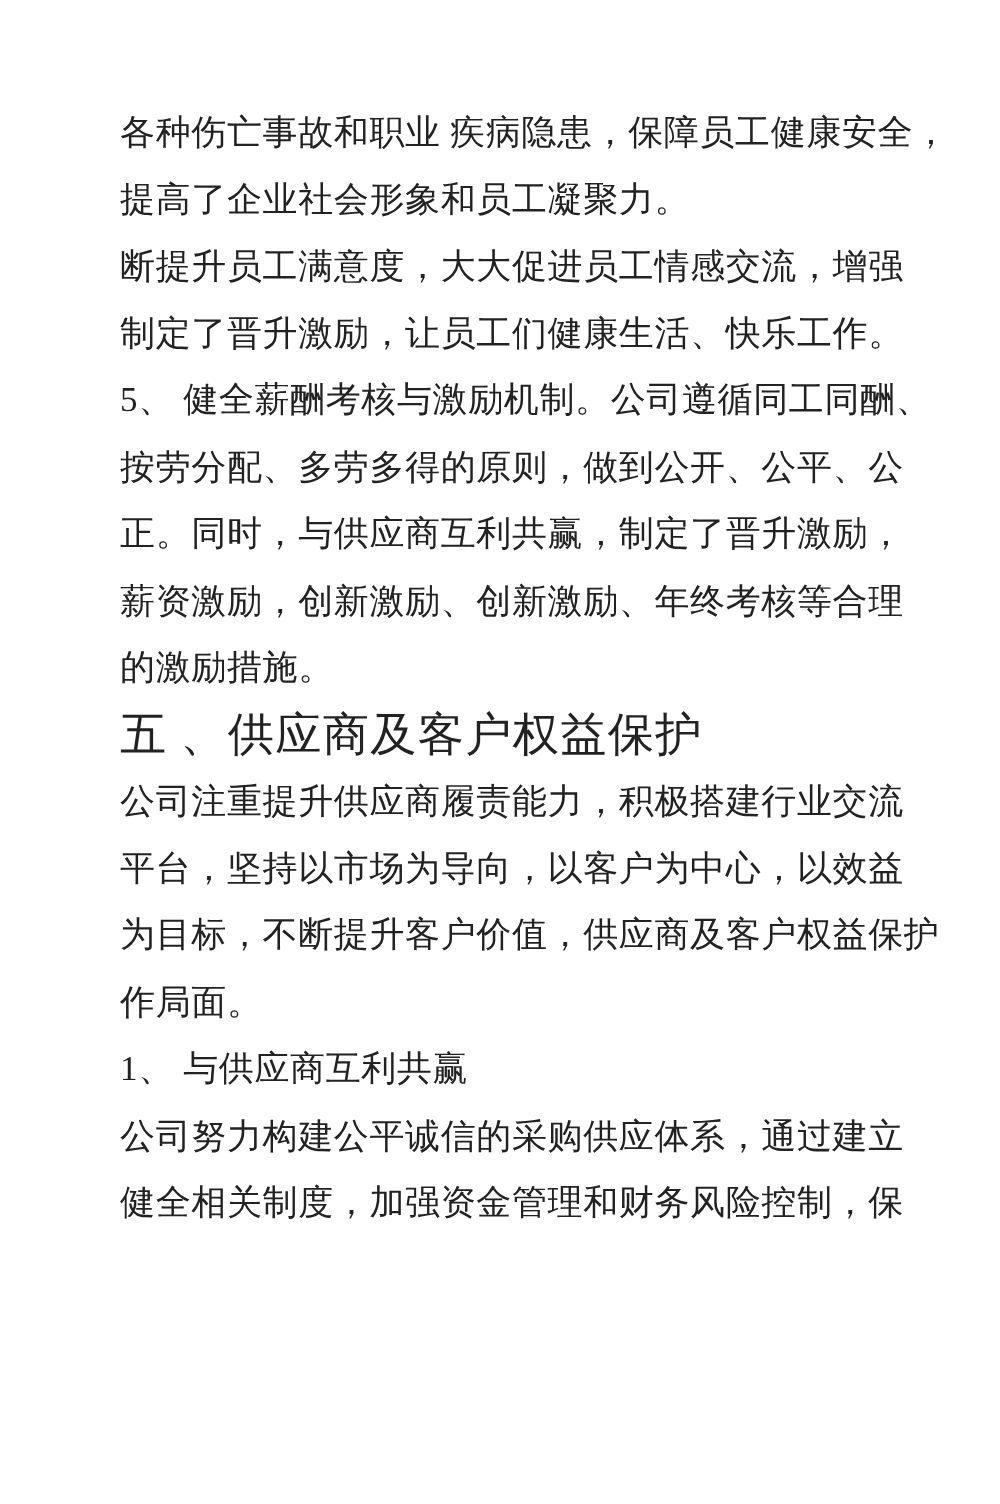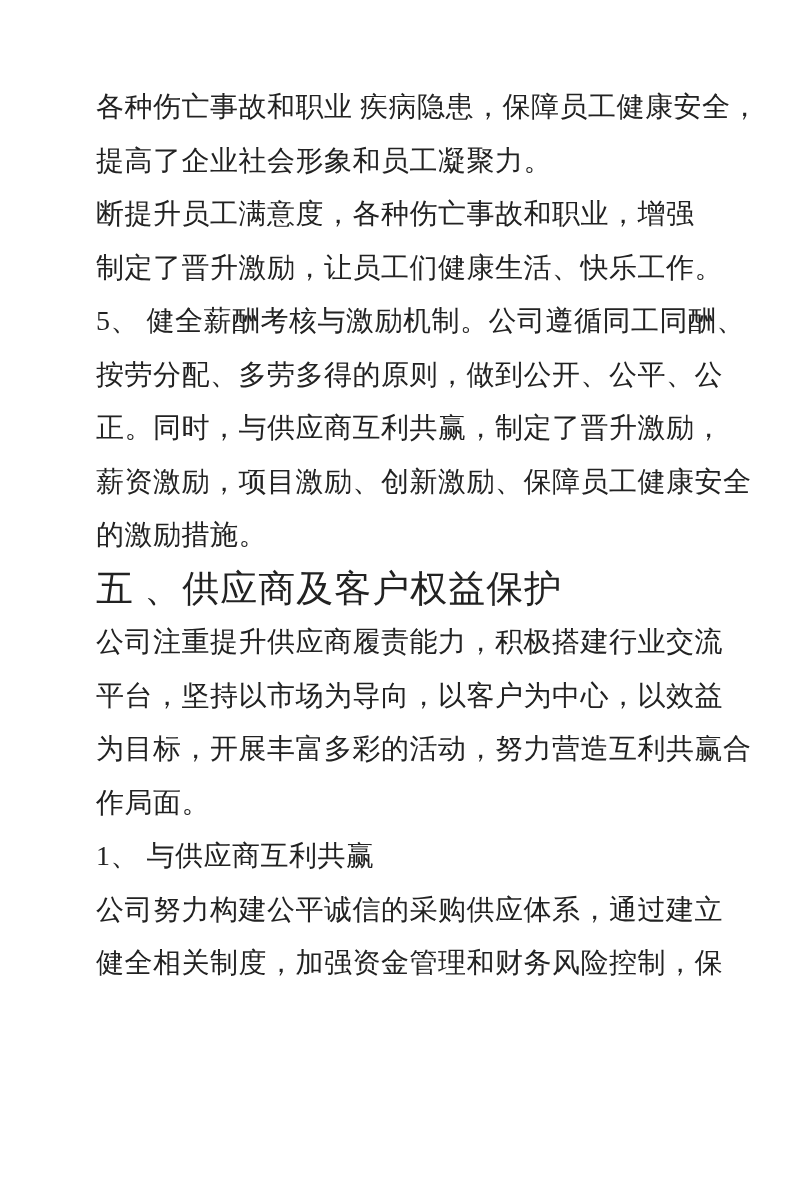--- a/index.html
+++ b/index.html
@@ -43,7 +43,7 @@
 <div class="page">
   <div class="line">各种伤亡事故和职业 疾病隐患，保障员工健康安全，</div>
   <div class="line">提高了企业社会形象和员工凝聚力。</div>
-  <div class="line">断提升员工满意度，各种伤亡事故和职业，增强</div>
+  <div class="line">断提升员工满意度，大大促进员工情感交流，增强</div>
   <div class="line">制定了晋升激励，让员工们健康生活、快乐工作。</div>
   <div class="line">5、 健全薪酬考核与激励机制。公司遵循同工同酬、</div>
   <div class="line">按劳分配、多劳多得的原则，做到公开、公平、公</div>

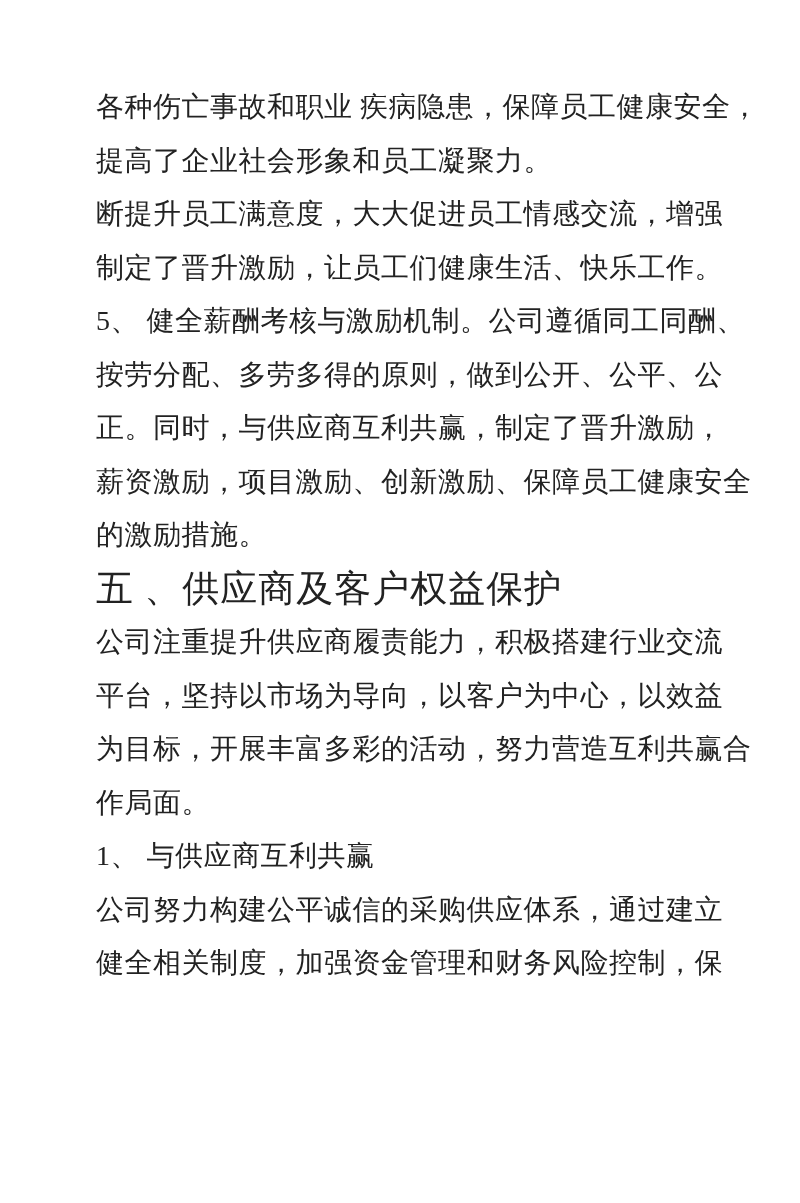--- a/index.html
+++ b/index.html
@@ -48,7 +48,7 @@
   <div class="line">5、 健全薪酬考核与激励机制。公司遵循同工同酬、</div>
   <div class="line">按劳分配、多劳多得的原则，做到公开、公平、公</div>
   <div class="line">正。同时，与供应商互利共赢，制定了晋升激励，</div>
-  <div class="line">薪资激励，项目激励、创新激励、保障员工健康安全</div>
+  <div class="line">薪资激励，创新激励、创新激励、年终考核等合理</div>
   <div class="line">的激励措施。</div>
   <div class="line heading">五 、供应商及客户权益保护</div>
   <div class="line">公司注重提升供应商履责能力，积极搭建行业交流</div>

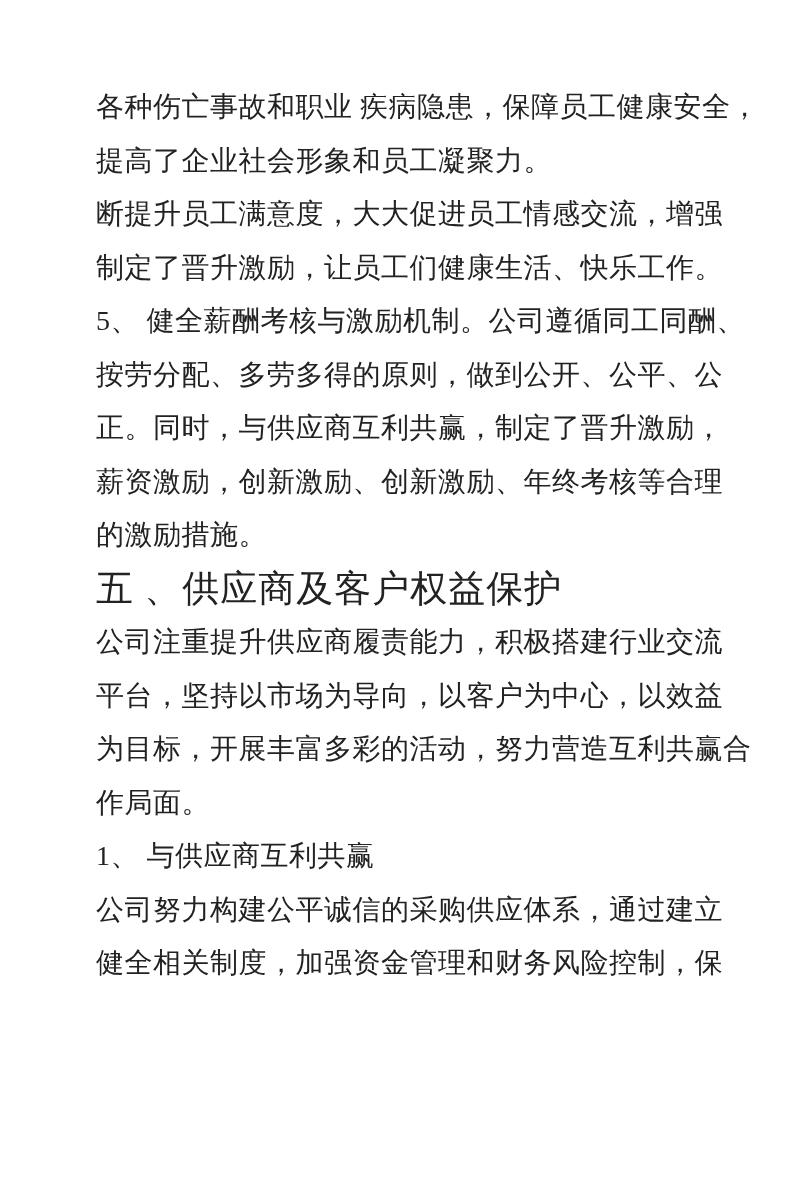--- a/index.html
+++ b/index.html
@@ -53,7 +53,7 @@
   <div class="line heading">五 、供应商及客户权益保护</div>
   <div class="line">公司注重提升供应商履责能力，积极搭建行业交流</div>
   <div class="line">平台，坚持以市场为导向，以客户为中心，以效益</div>
-  <div class="line">为目标，开展丰富多彩的活动，努力营造互利共赢合</div>
+  <div class="line">为目标，不断提升客户价值，供应商及客户权益保护</div>
   <div class="line">作局面。</div>
   <div class="line">1、 与供应商互利共赢</div>
   <div class="line">公司努力构建公平诚信的采购供应体系，通过建立</div>

